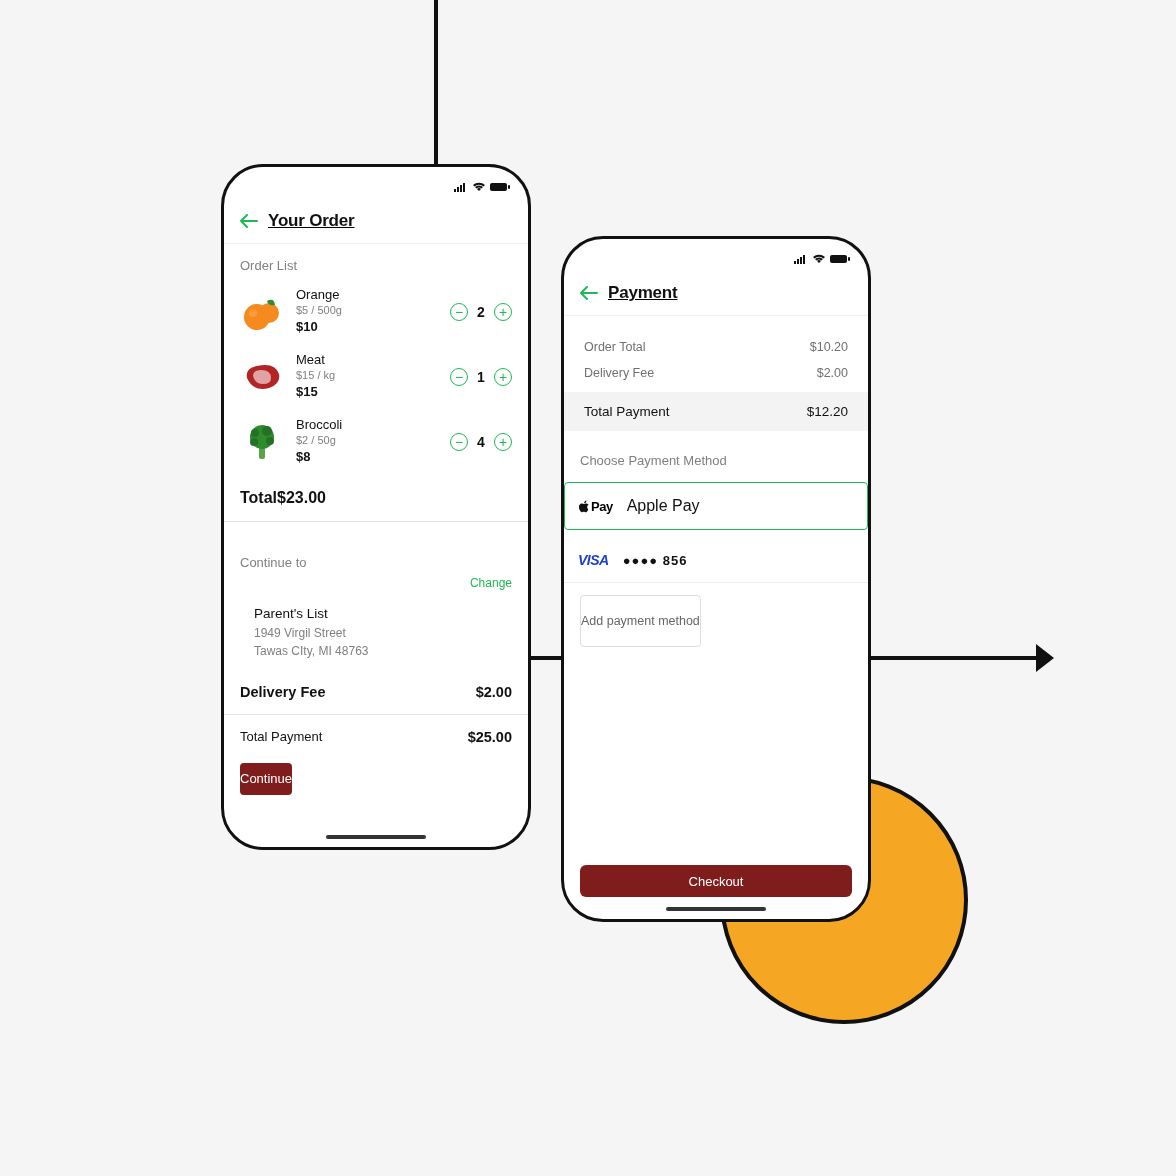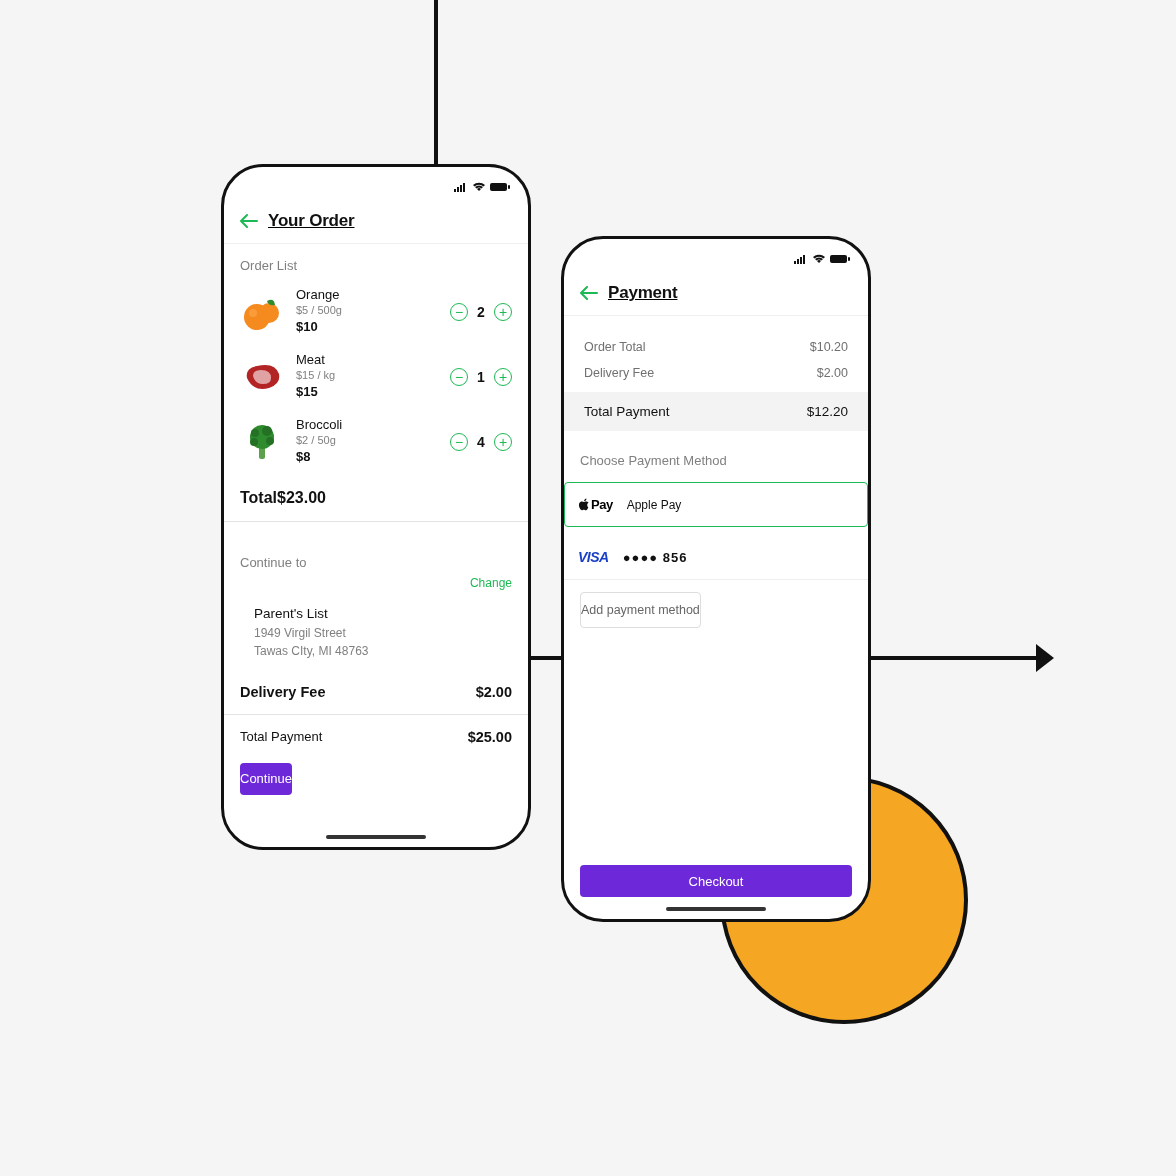--- a/index.html
+++ b/index.html
@@ -226,7 +226,7 @@
     cursor: pointer;
   }
   .method-box.plain { border: none; padding: 14px 14px; border-bottom: 1px solid #eee; border-radius:0; margin-bottom: 0;}
-  .method-label { font-size: 12px; color:#111; }
+  .method-label { font-size: 16px; color:#111; }
   .apple-pay-mark { font-weight:700; font-size: 13px; letter-spacing: -0.5px; }
   .visa-mark {
     font-weight: 800;

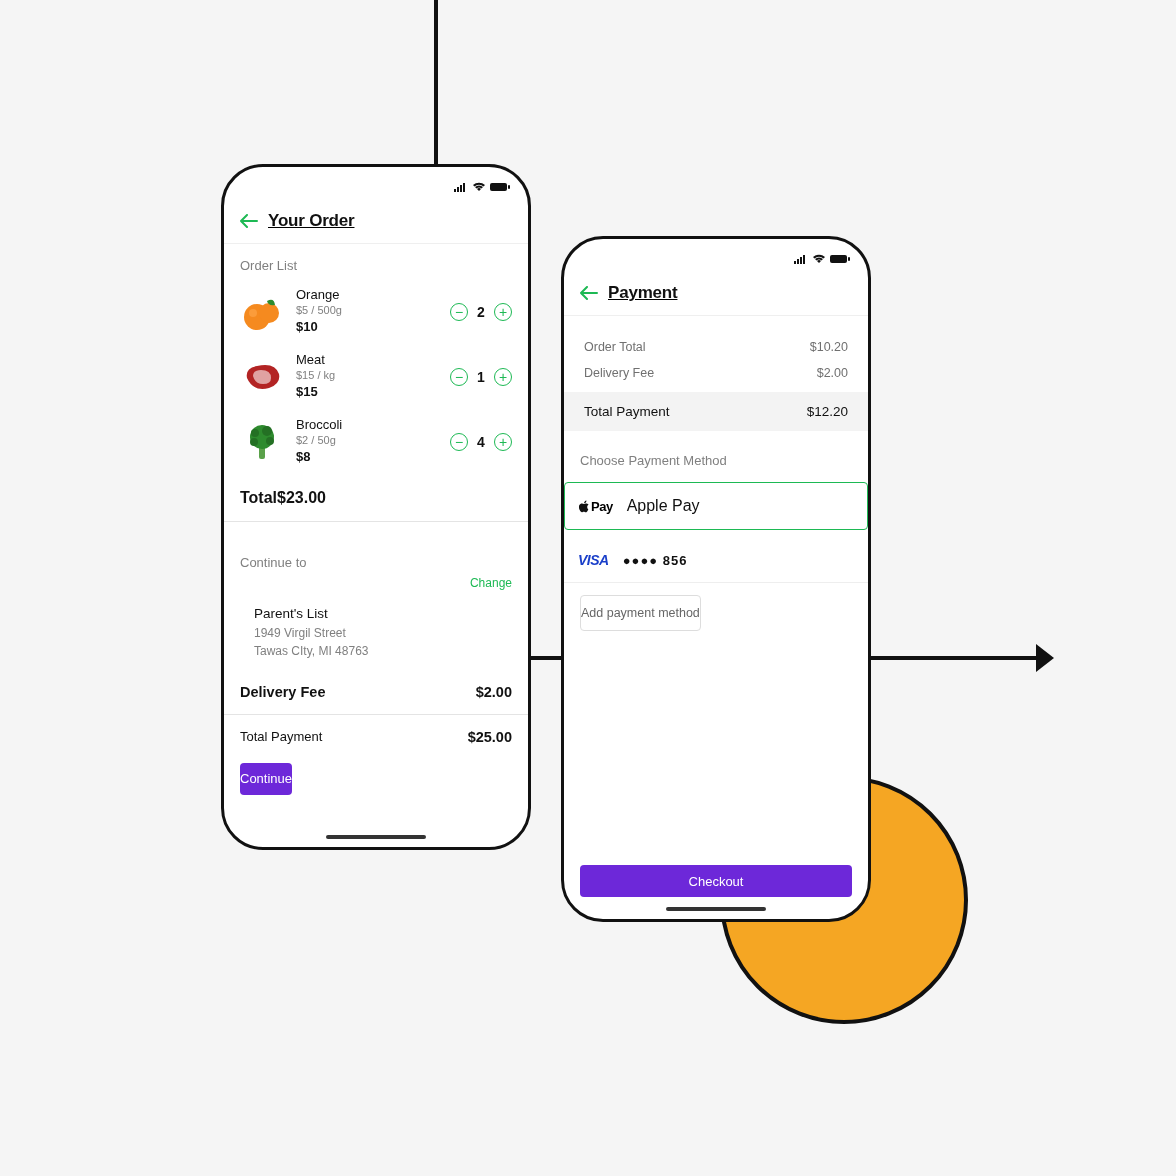--- a/index.html
+++ b/index.html
@@ -239,7 +239,7 @@
 
   .add-method-btn {
     margin: 12px 16px;
-    height: 36px;
+    height: 52px;
     border: 1px solid #ddd;
     border-radius: 4px;
     display: flex;

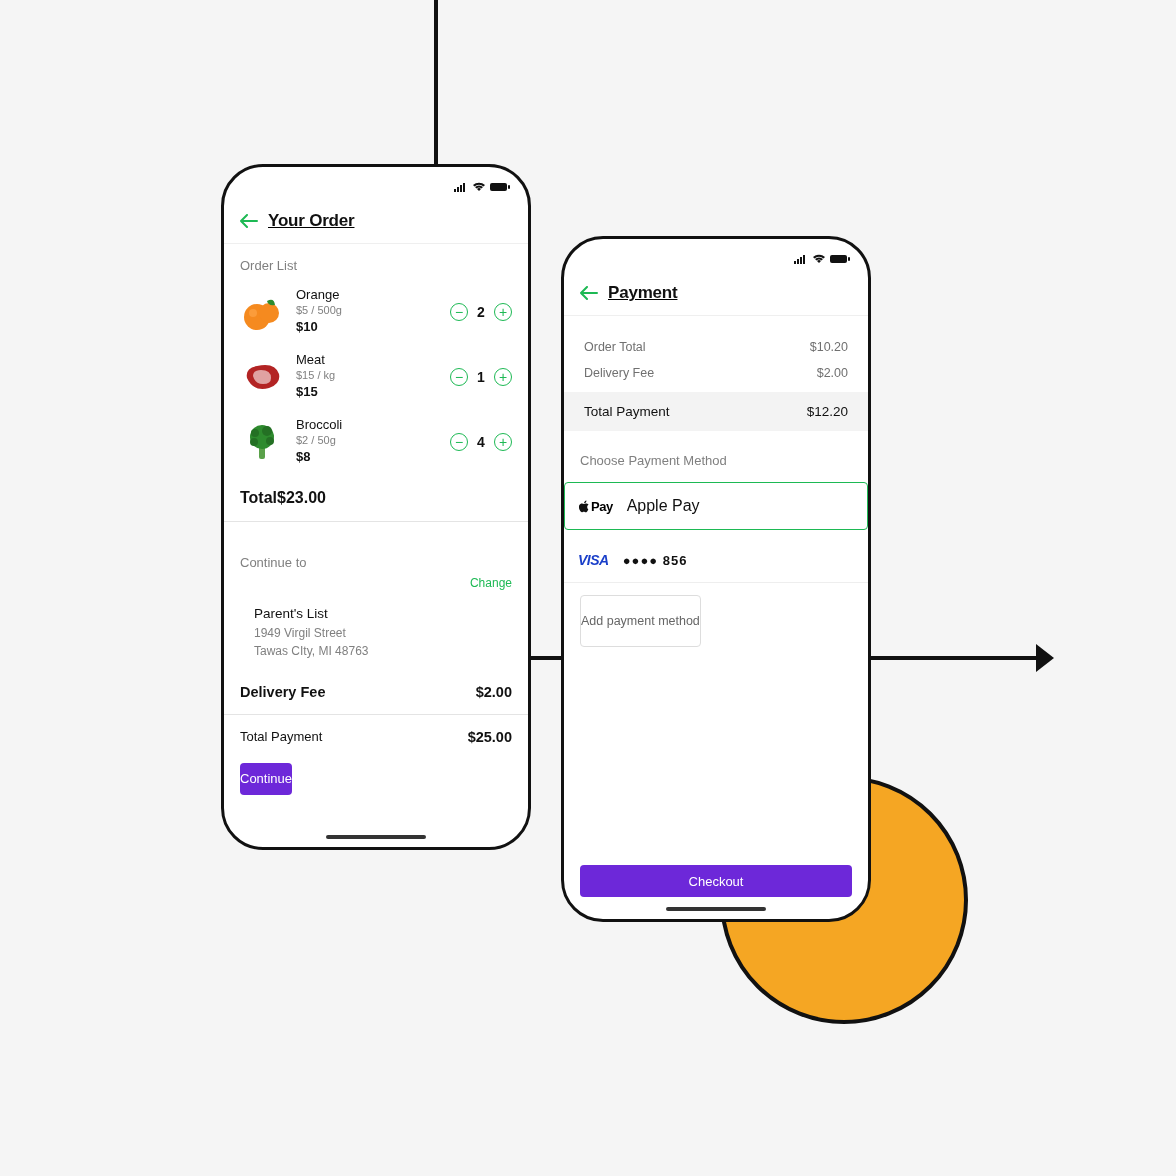--- a/index.html
+++ b/index.html
@@ -175,7 +175,7 @@
   .primary-btn {
     margin: 4px 16px 0 16px;
     height: 32px;
-    background: #6d28d9;
+    background: #7f1d1d;
     color: #fff;
     border: none;
     border-radius: 4px;

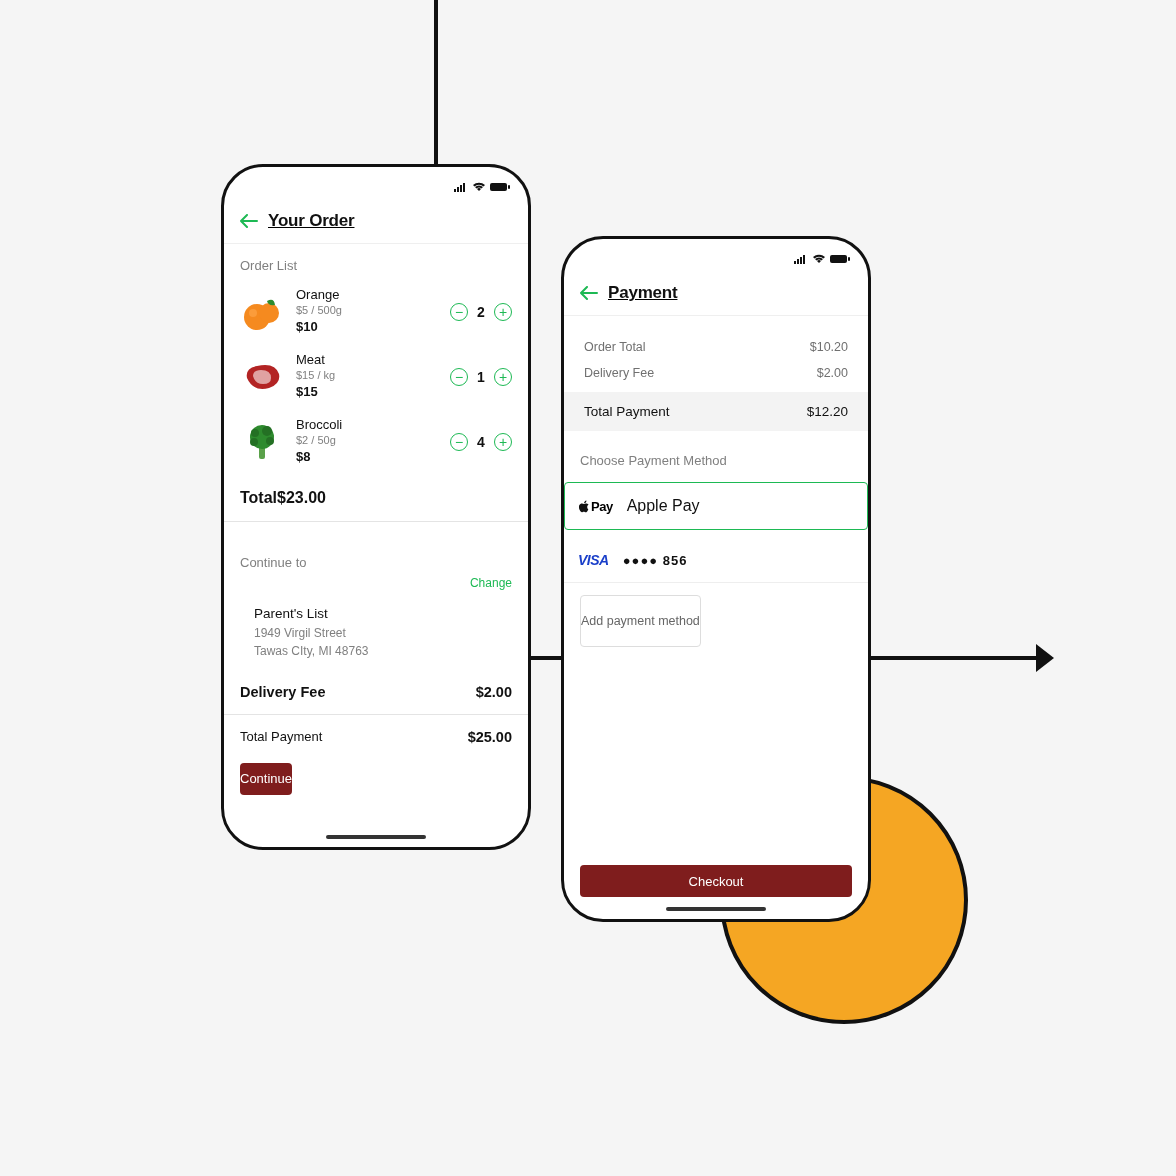--- a/index.html
+++ b/index.html
@@ -251,7 +251,7 @@
     cursor: pointer;
   }
 
-  .phone-2 .primary-btn { position: absolute; bottom: 22px; left:0; right:0; }
+  .phone-2 .primary-btn { position: absolute; bottom: 22px; left:0; right:0;border-radius:6px; }
 
   
   .orange-fruit circle.main { fill: #f58a1f; }

